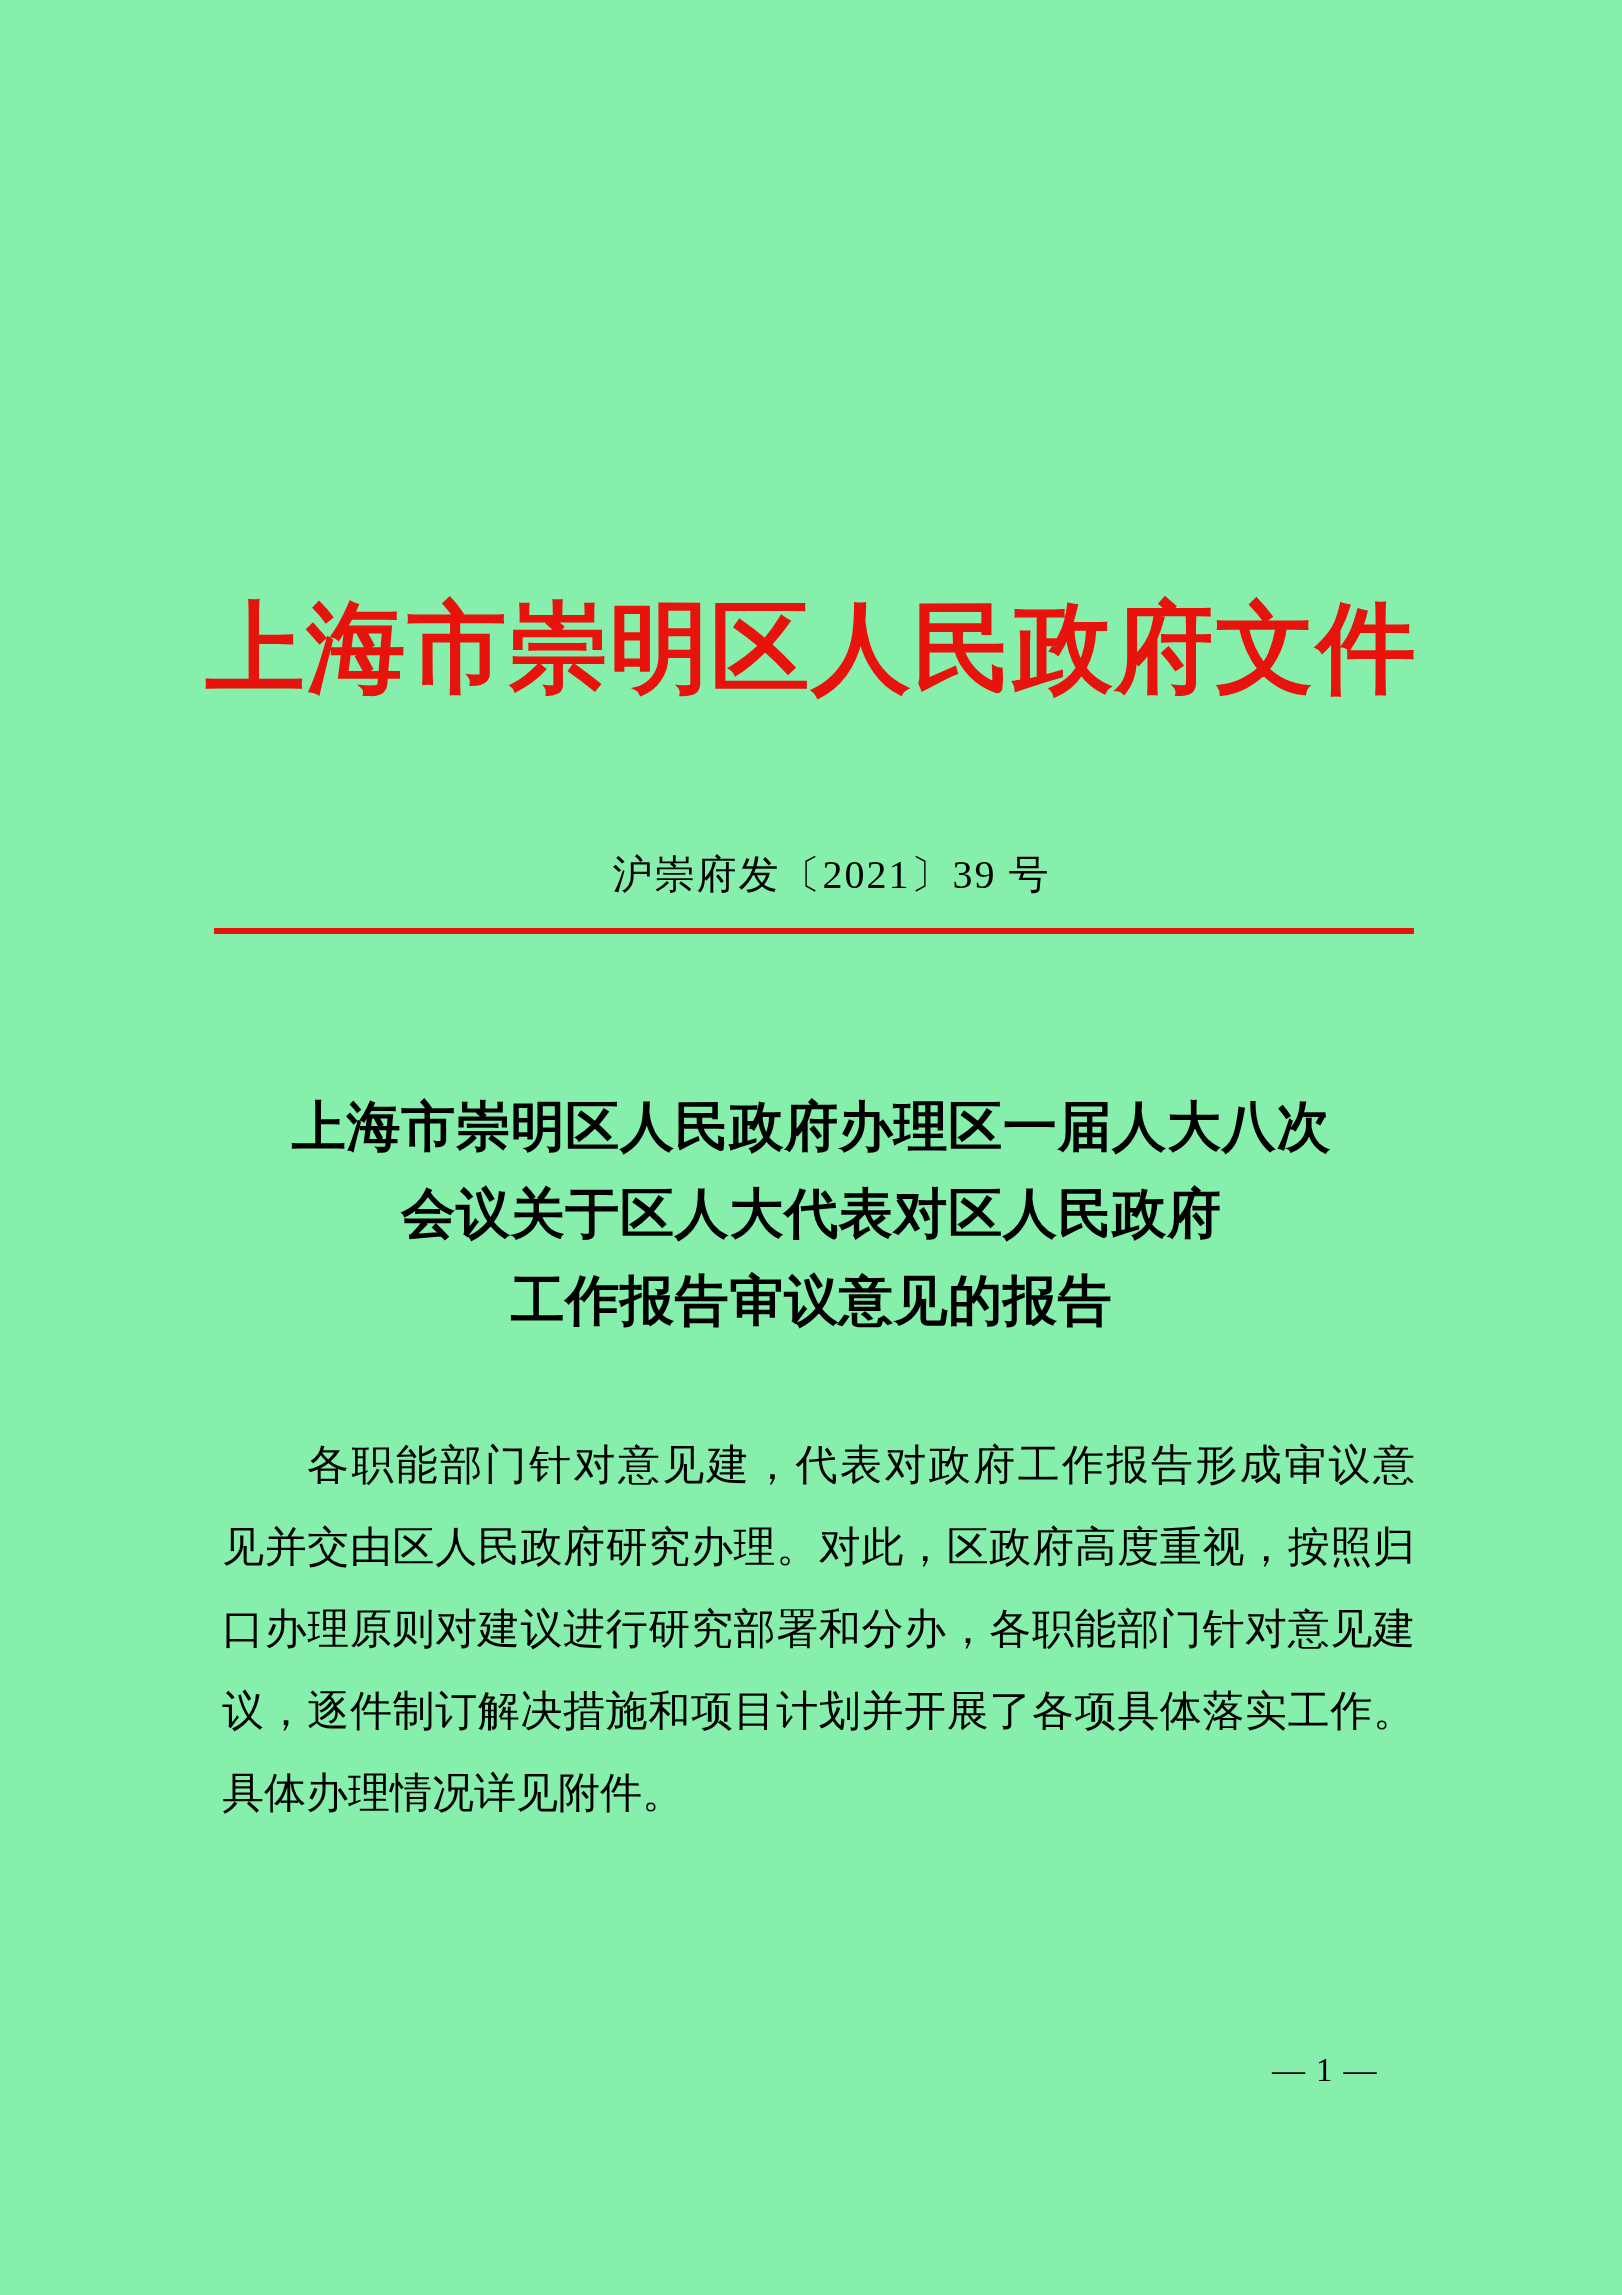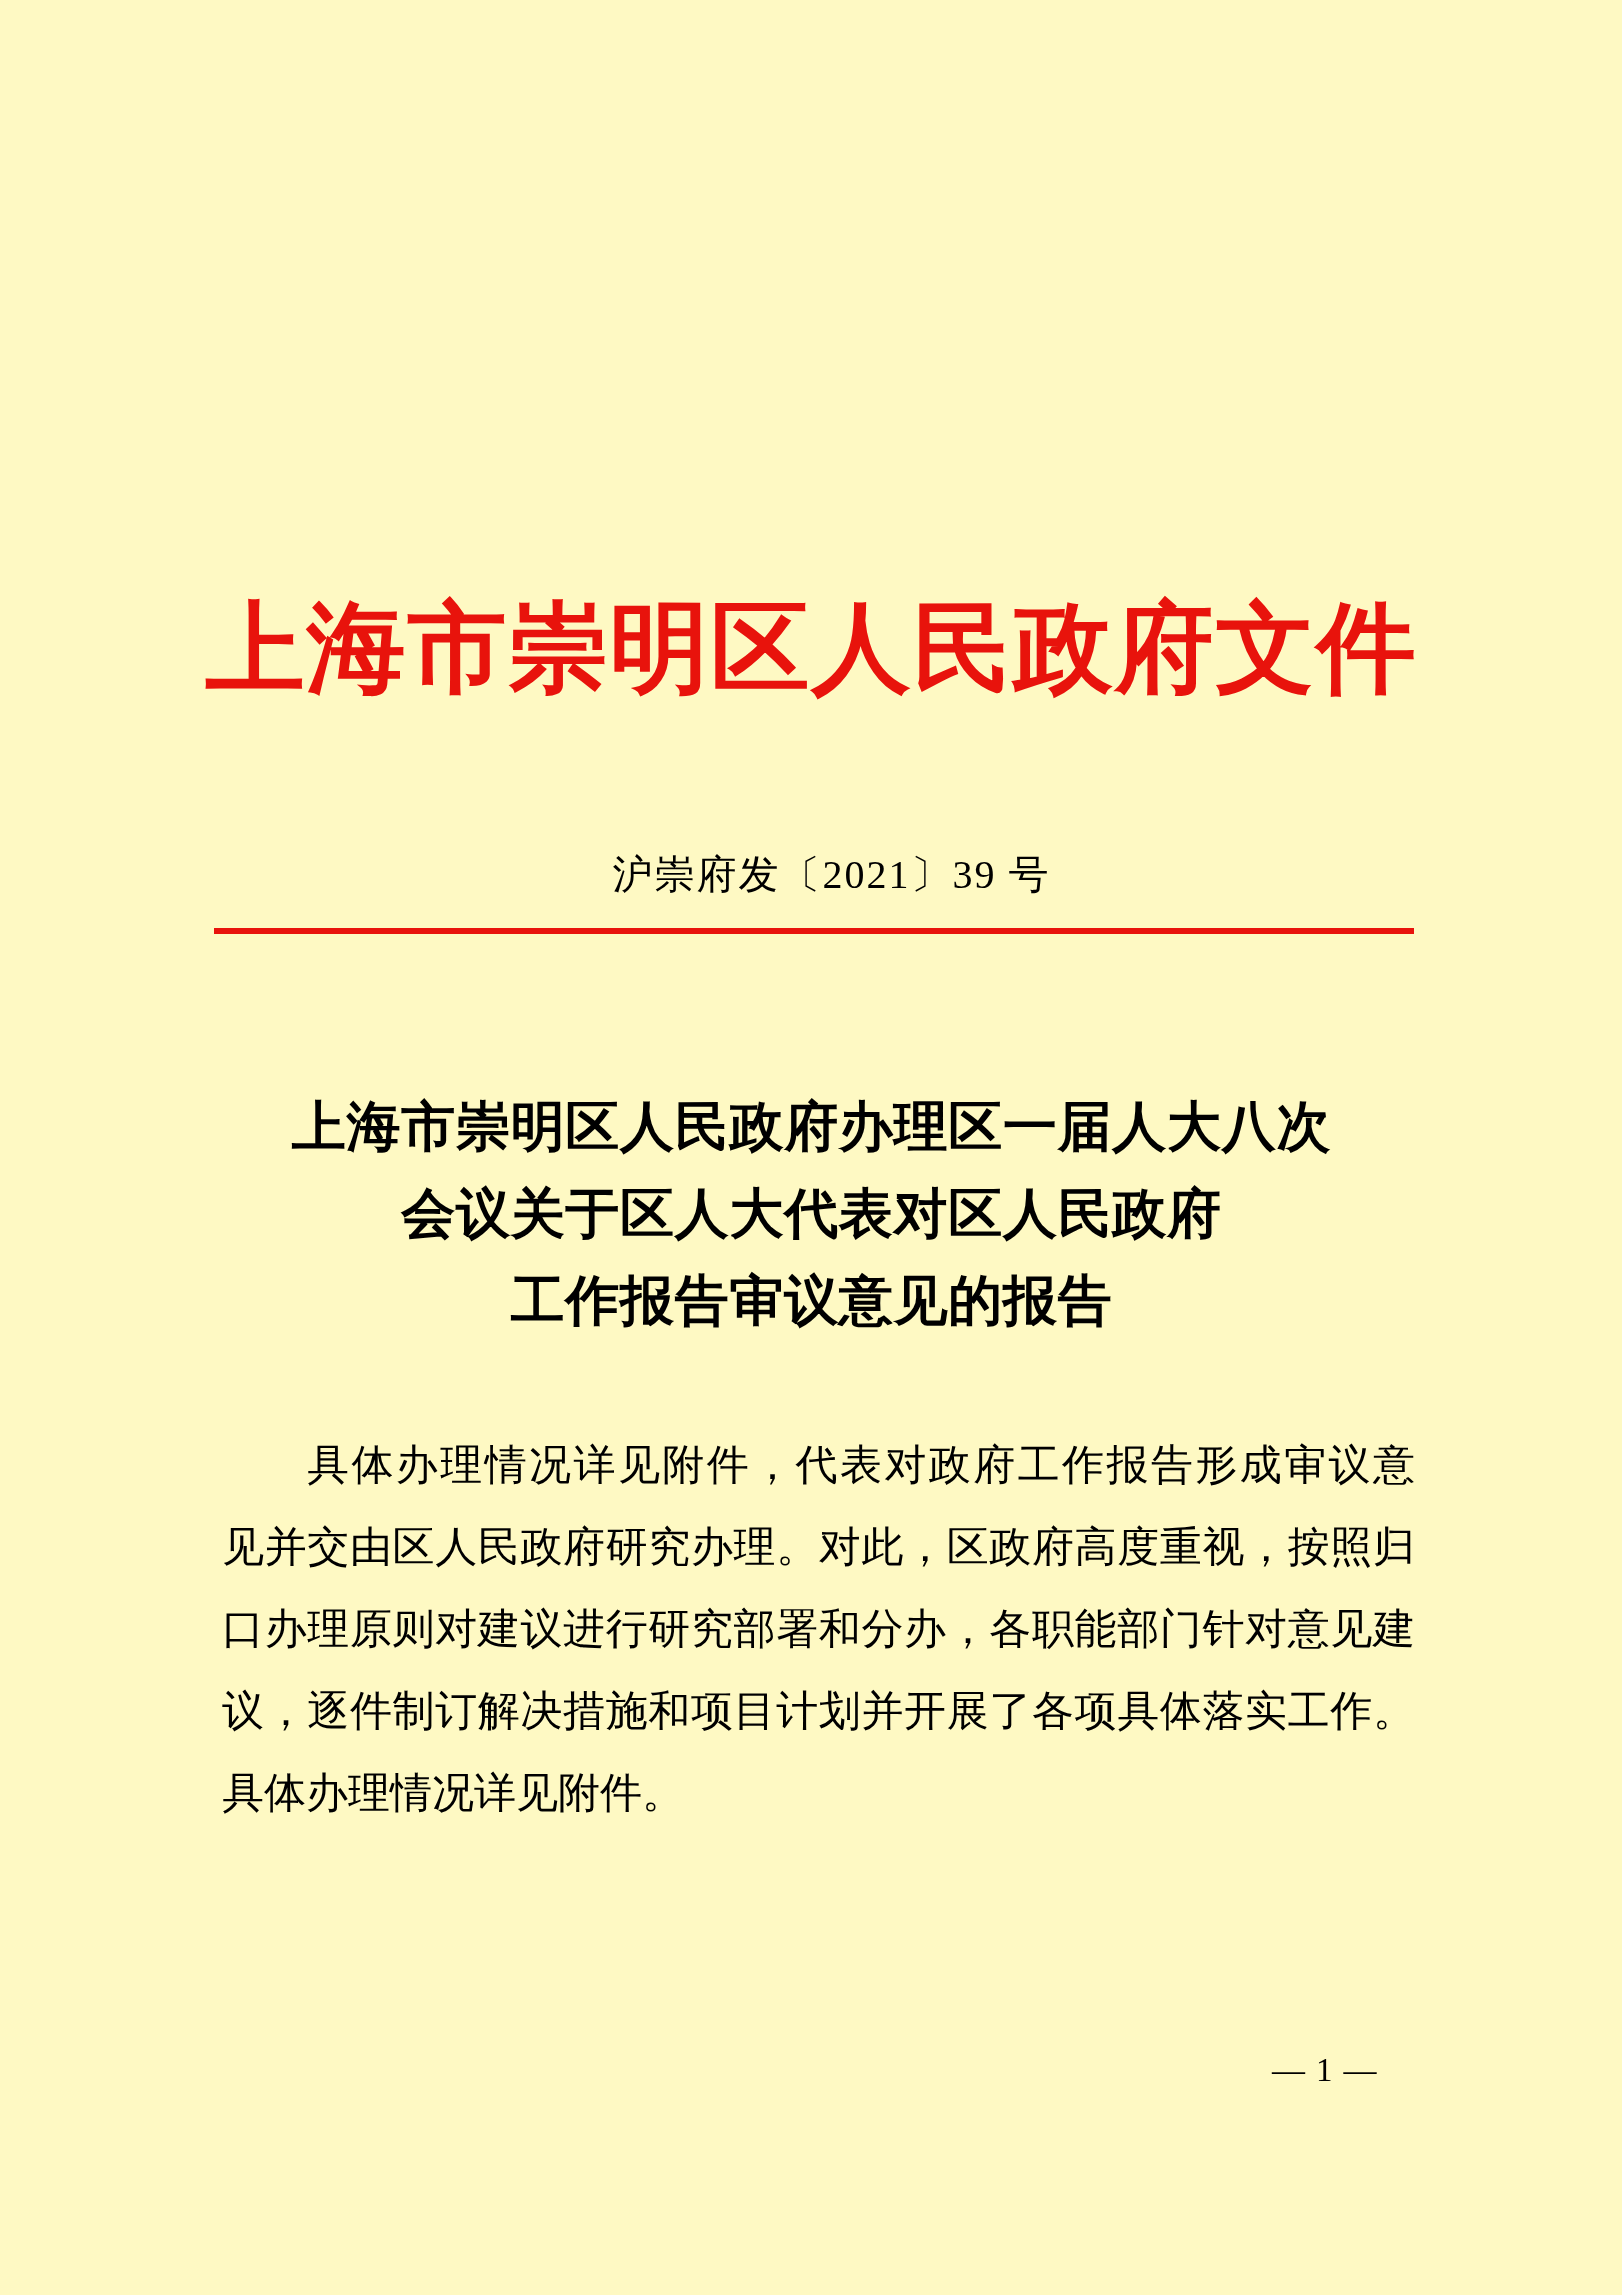--- a/index.html
+++ b/index.html
@@ -12,7 +12,7 @@
     position: relative;
     width: 1623px;
     height: 2295px;
-    background: #fef9c3;
+    background: #86efac;
     overflow: hidden;
     font-family: "Liberation Serif", "DejaVu Serif", serif;
     color: #000000;

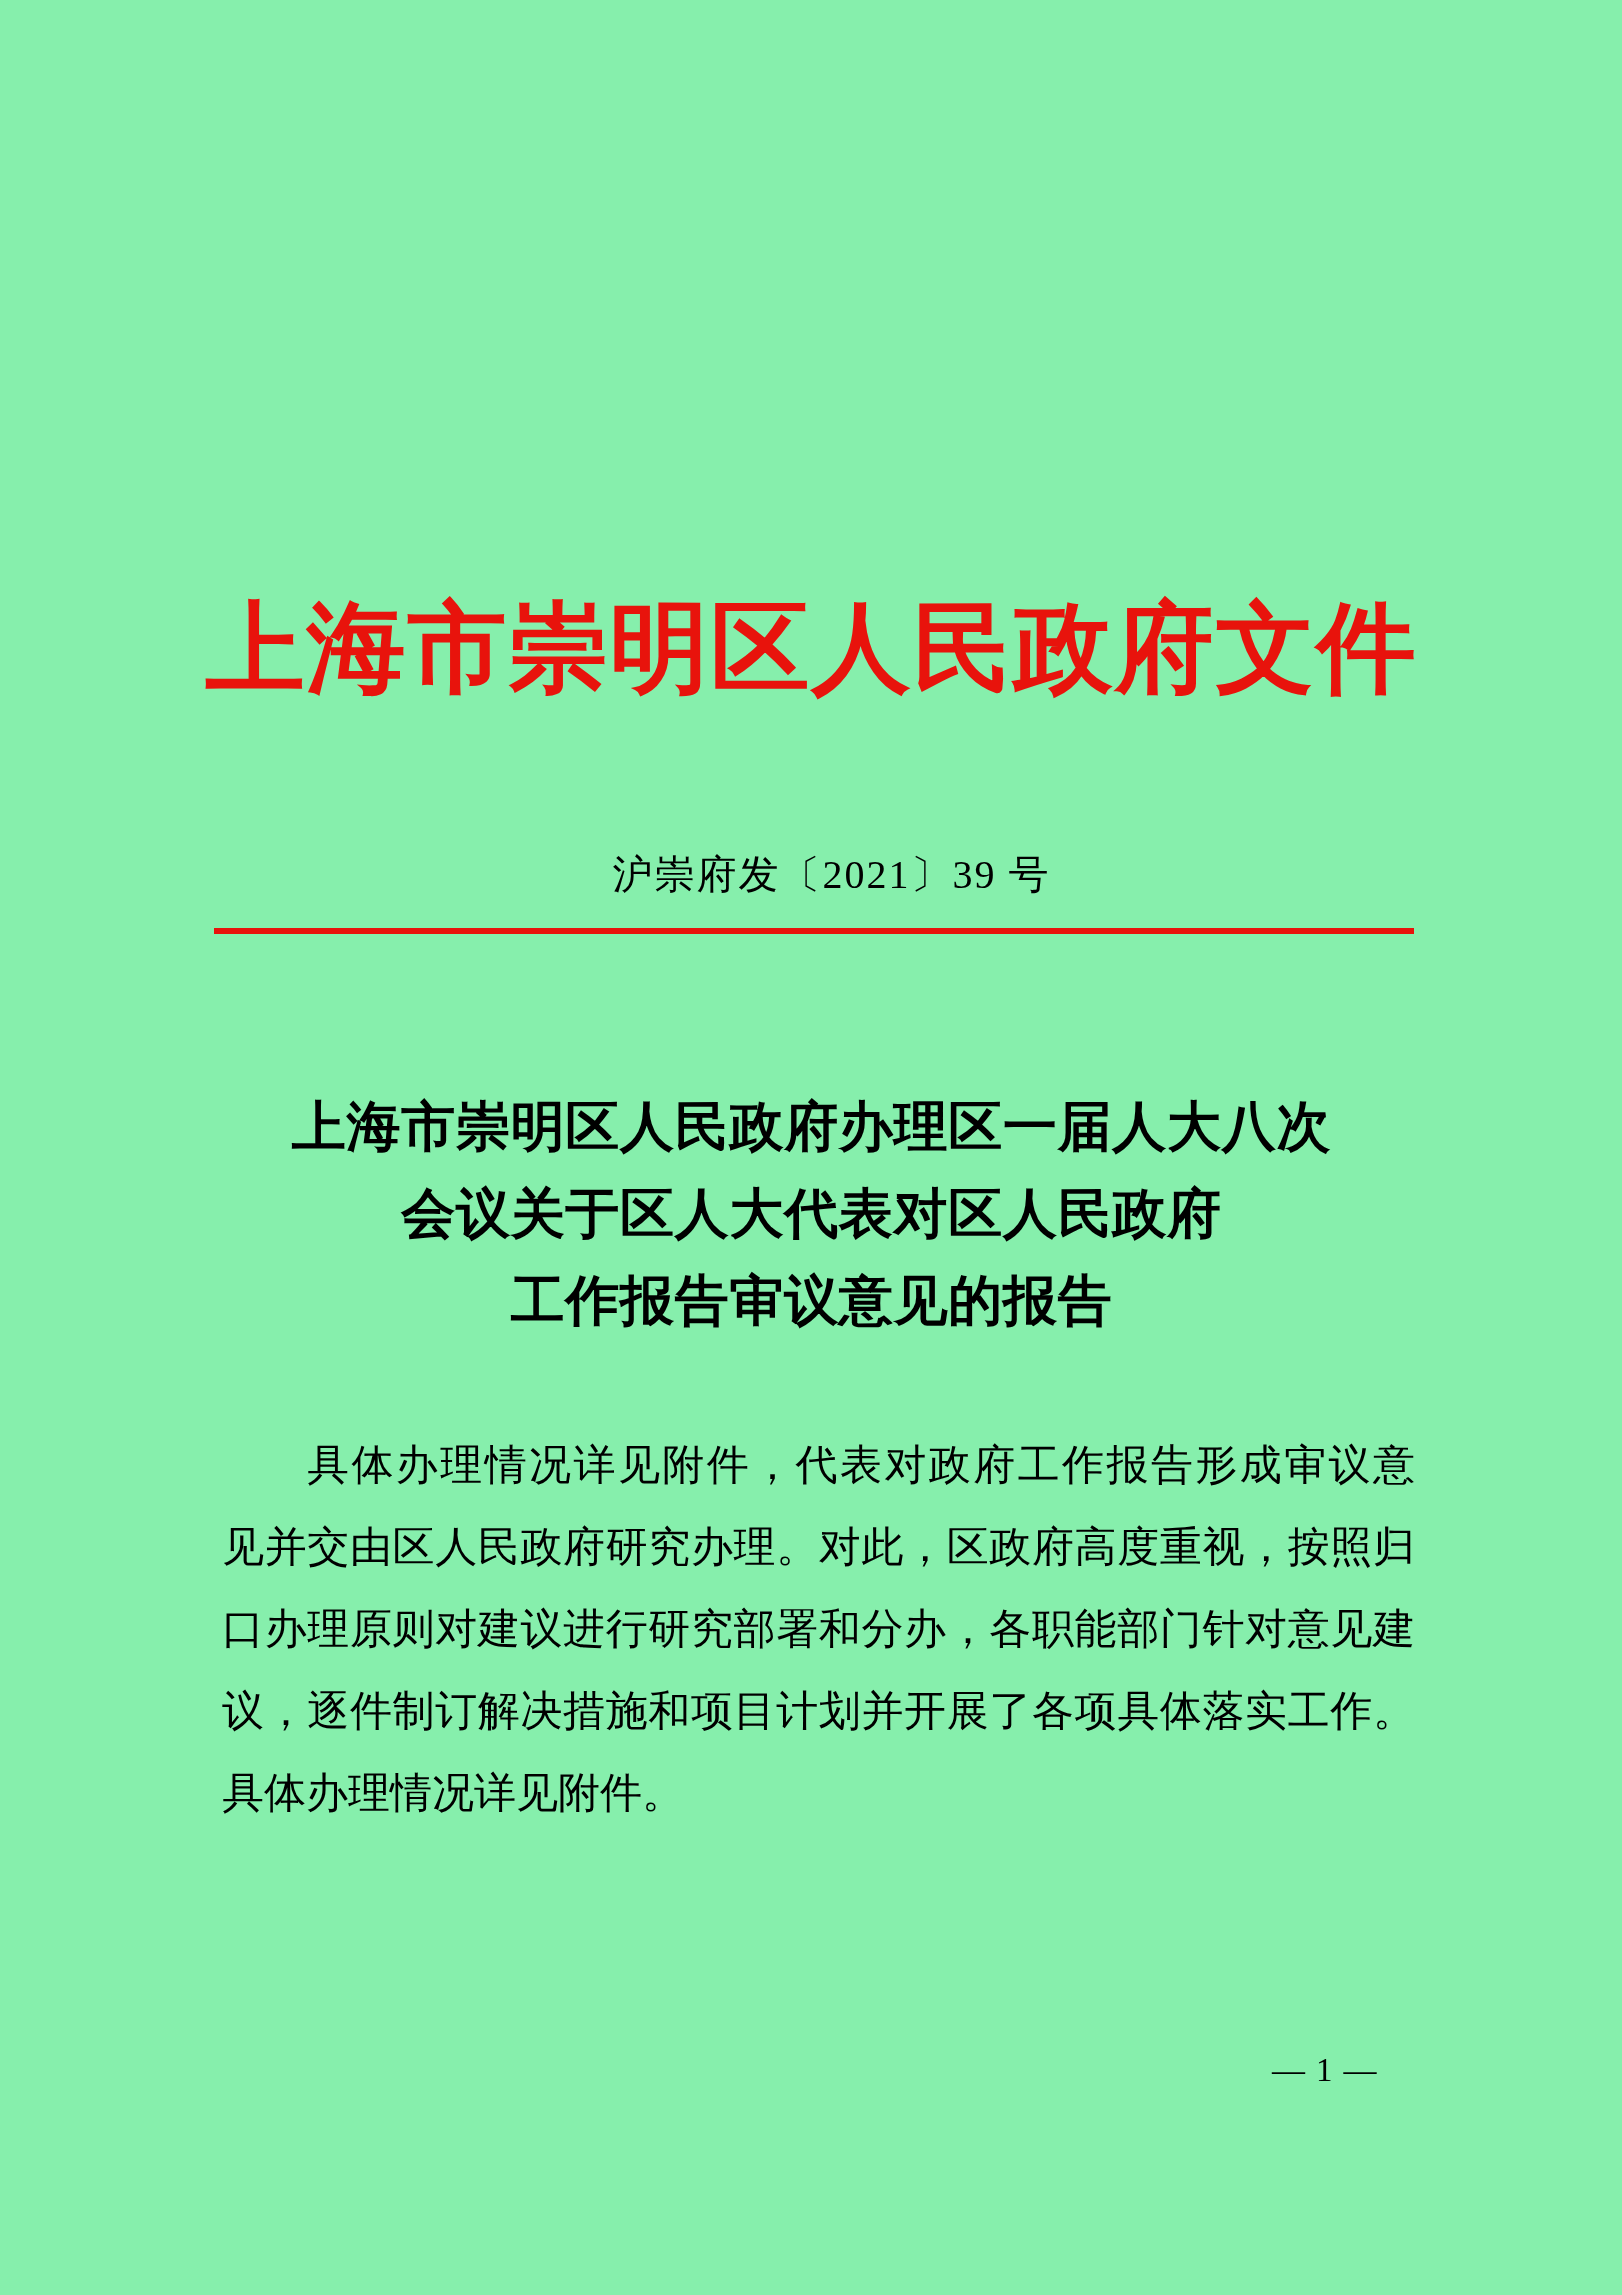--- a/index.html
+++ b/index.html
@@ -115,7 +115,7 @@
   </div>
 
   <div class="body-block">
-    <div class="para-line just indent">具体办理情况详见附件，代表对政府工作报告形成审议意</div>
+    <div class="para-line just indent">各职能部门针对意见建，代表对政府工作报告形成审议意</div>
     <div class="para-line just">见并交由区人民政府研究办理。对此，区政府高度重视，按照归</div>
     <div class="para-line just">口办理原则对建议进行研究部署和分办，各职能部门针对意见建</div>
     <div class="para-line just">议，逐件制订解决措施和项目计划并开展了各项具体落实工作。</div>

